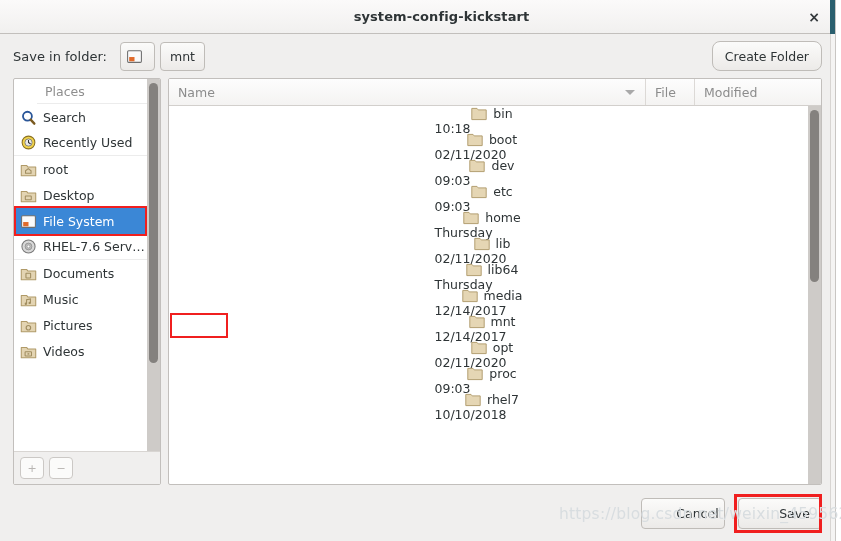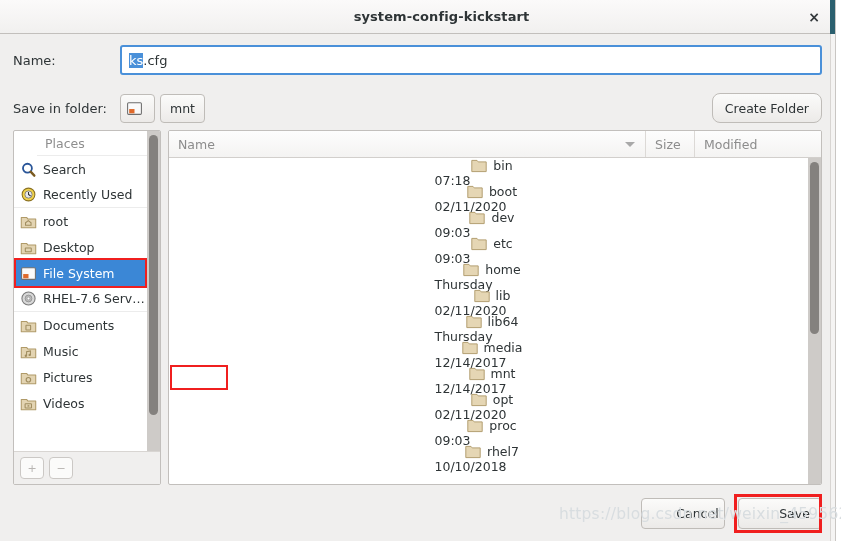--- a/index.html
+++ b/index.html
@@ -400,13 +400,6 @@
 
   <div class="dialog-body">
 
-    <div class="name-row">
-      <div class="name-label">Name:</div>
-      <div class="name-entry" title="ks.cfg">
-        <span class="sel-text">ks</span>
-          <span class="plain-text">.cfg</span>
-      </div>
-    </div>
 
     <div class="folder-row">
       <div class="folder-label">Save in folder:</div>

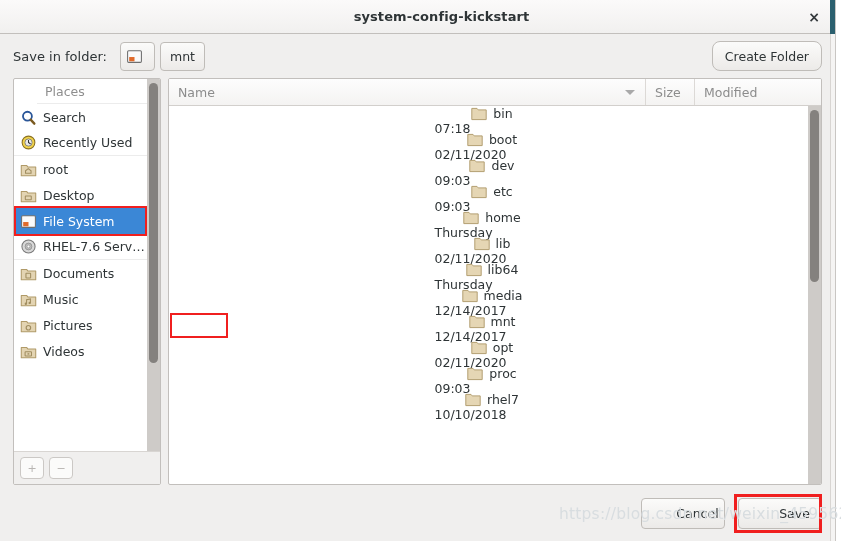--- a/index.html
+++ b/index.html
@@ -516,7 +516,7 @@
             <span class="sortarrow"></span>
           </div>
           <div class="ch size">
-            <span>Size</span>
+            <span>File</span>
           </div>
           <div class="ch mod">
             <span>Modified</span>

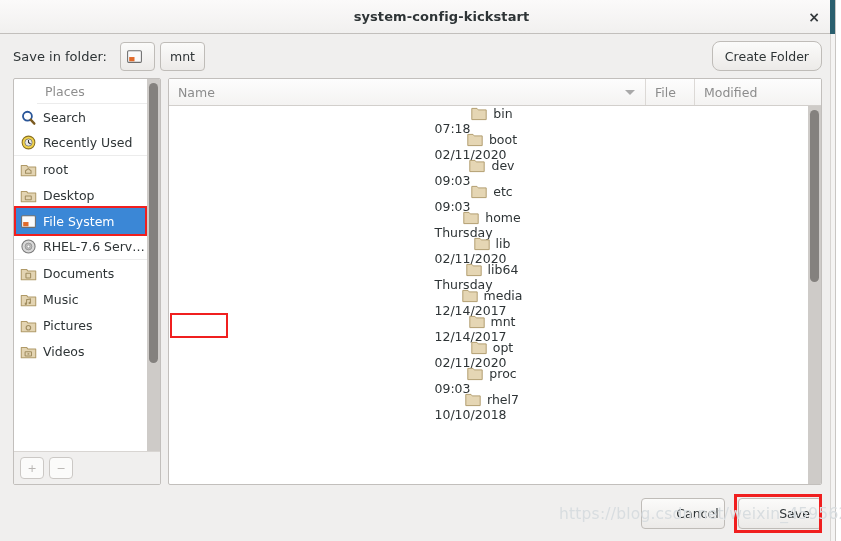--- a/index.html
+++ b/index.html
@@ -532,7 +532,7 @@
                   <span>bin</span>
                 </div>
                 <div class="fsize"></div>
-                <div class="fmod">07:18</div>
+                <div class="fmod">10:18</div>
               </div>
               <div class="frow">
                 <div class="fname">

